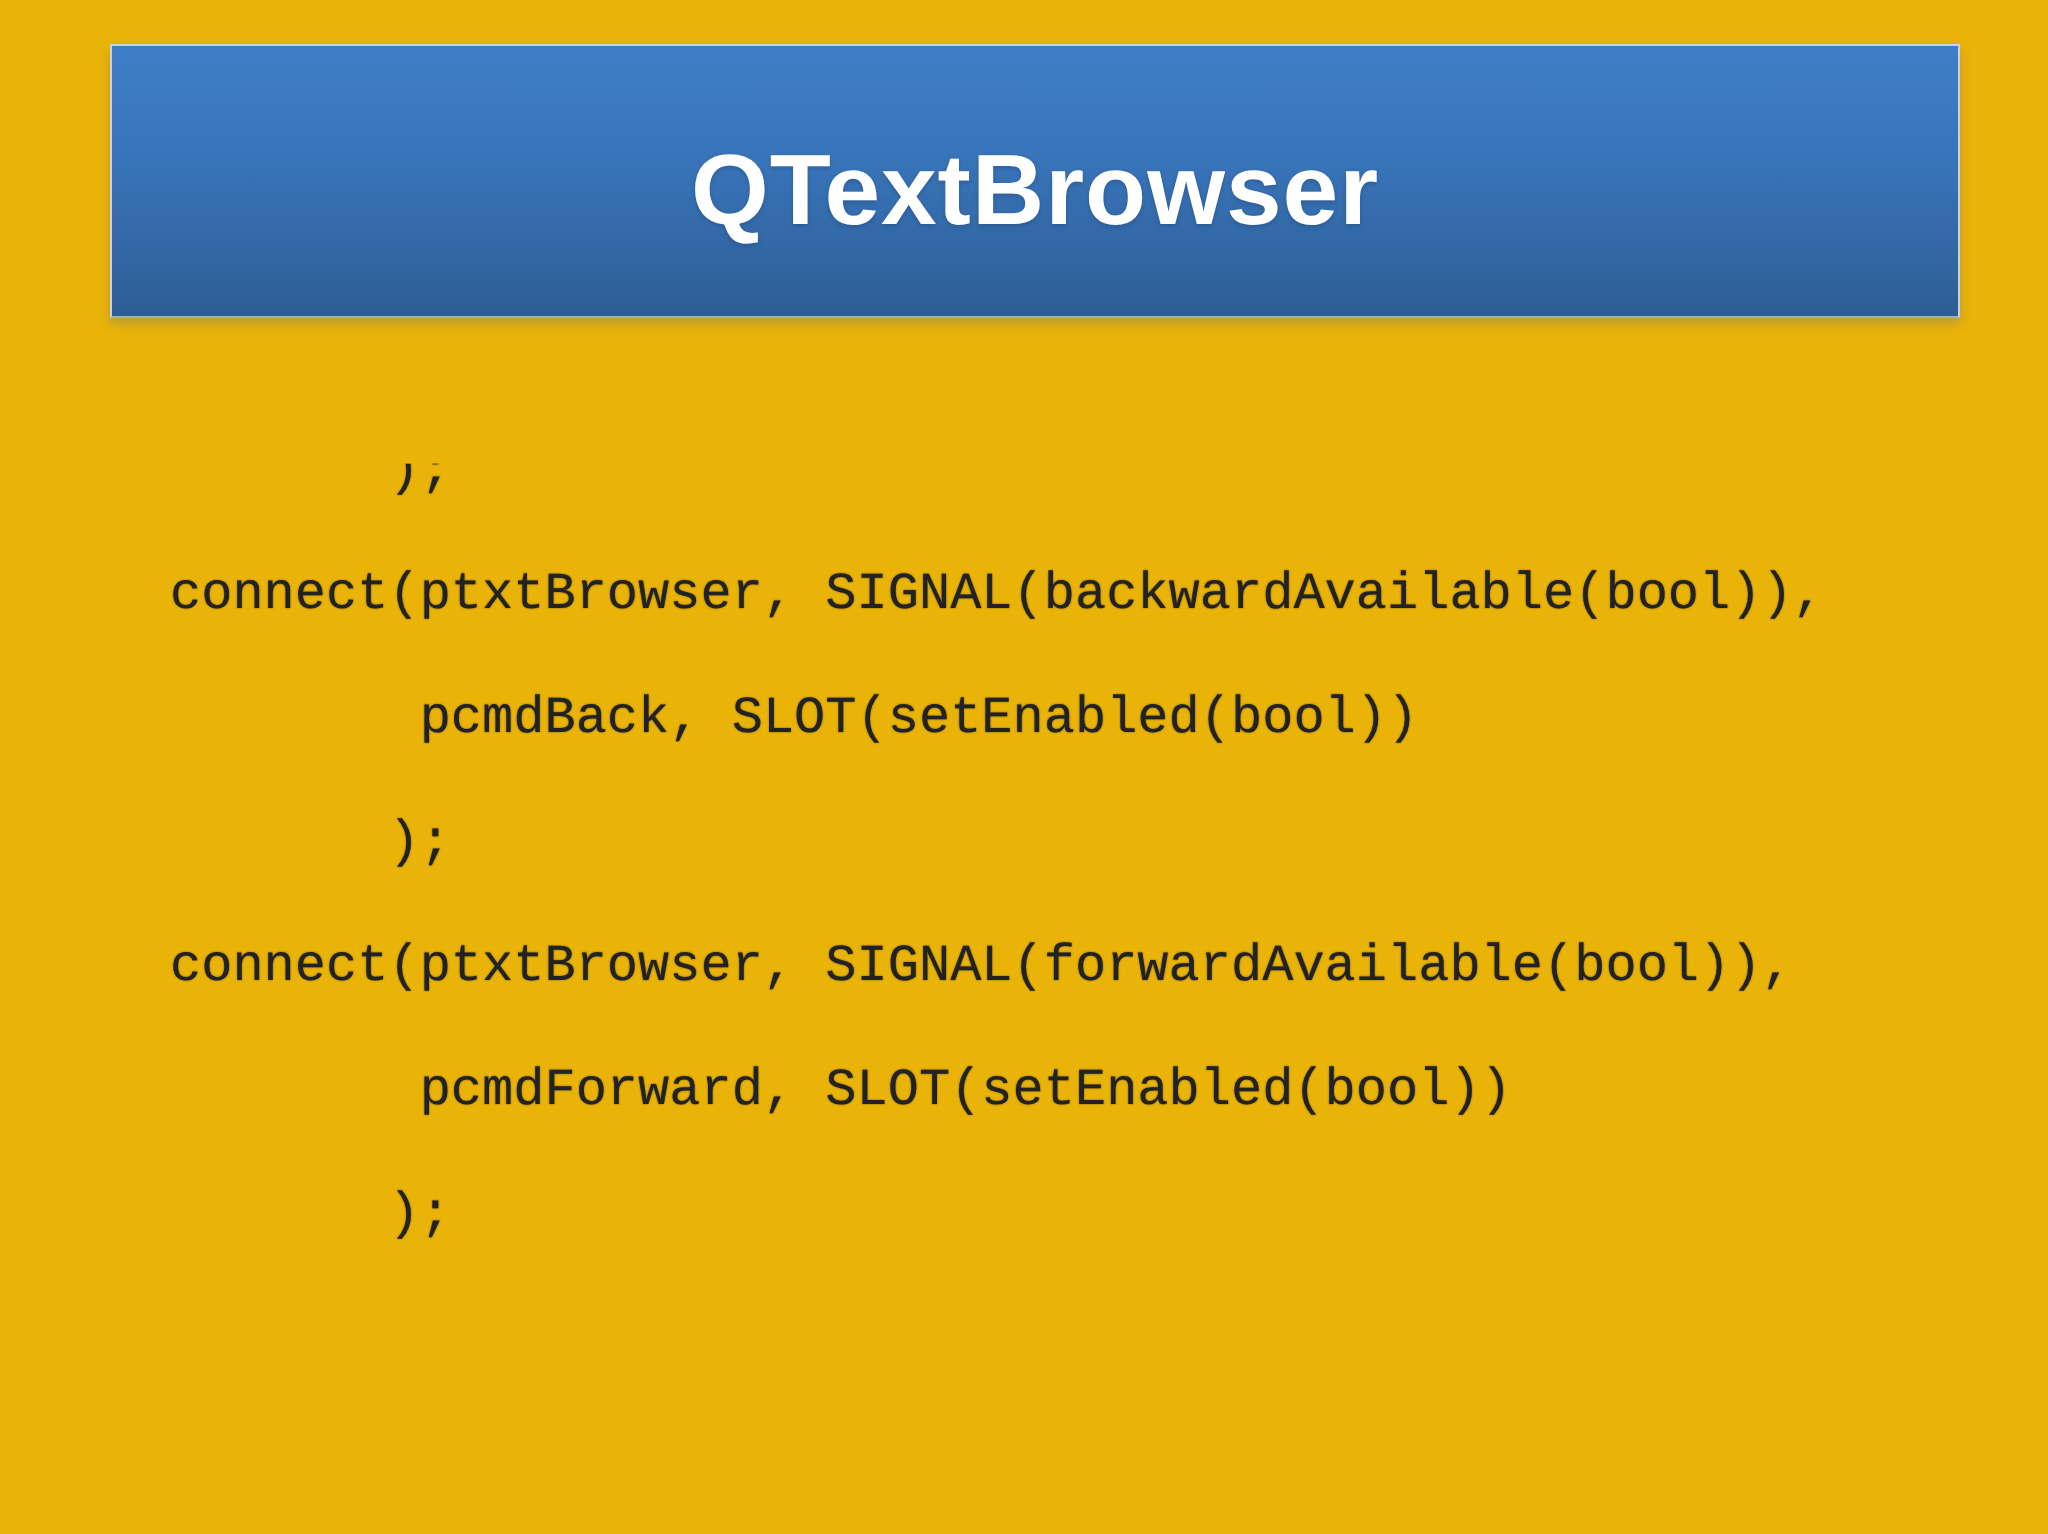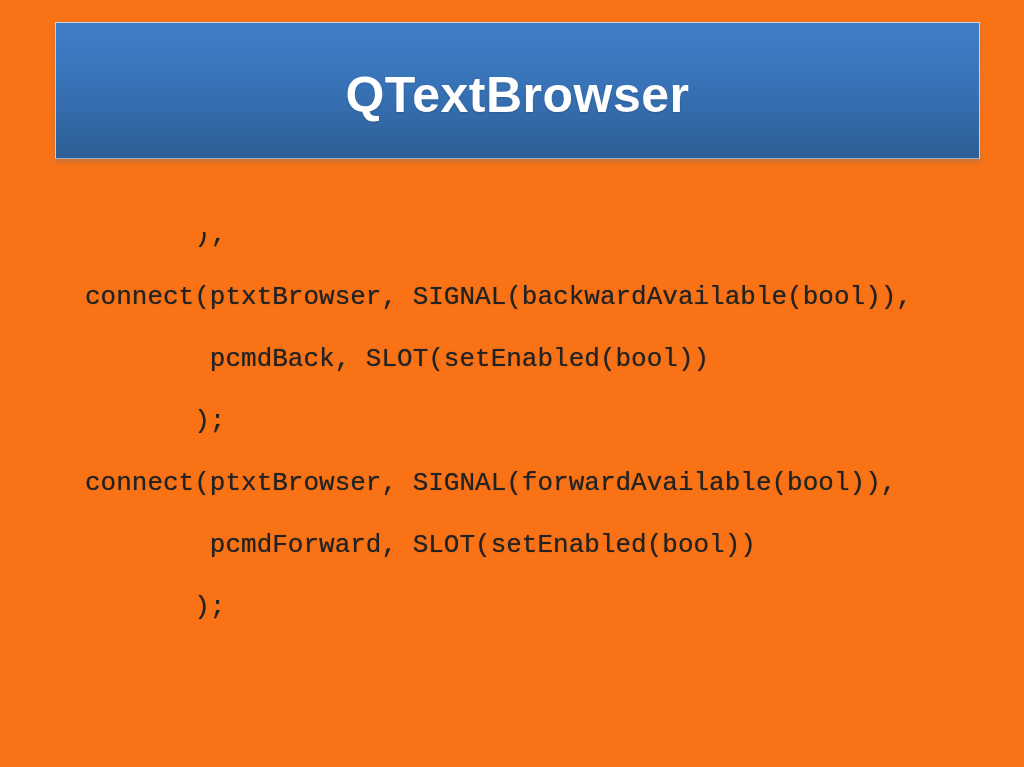--- a/index.html
+++ b/index.html
@@ -17,7 +17,7 @@
   .slide {
     position: absolute;
     inset: 0;
-    background: #f97316;
+    background: #eab308;
   }
   
   .banner {

